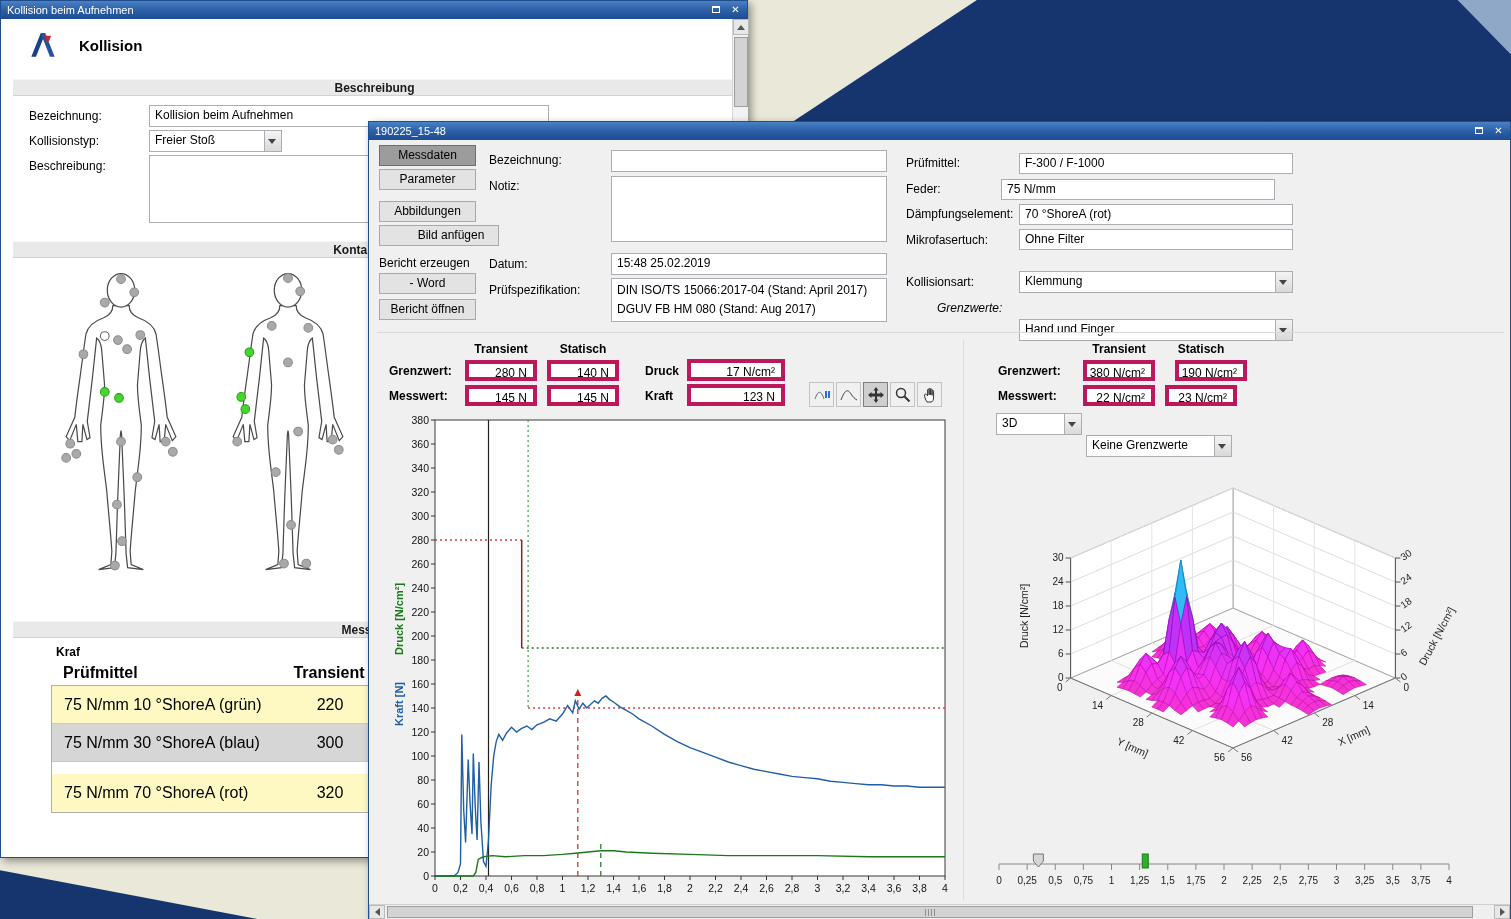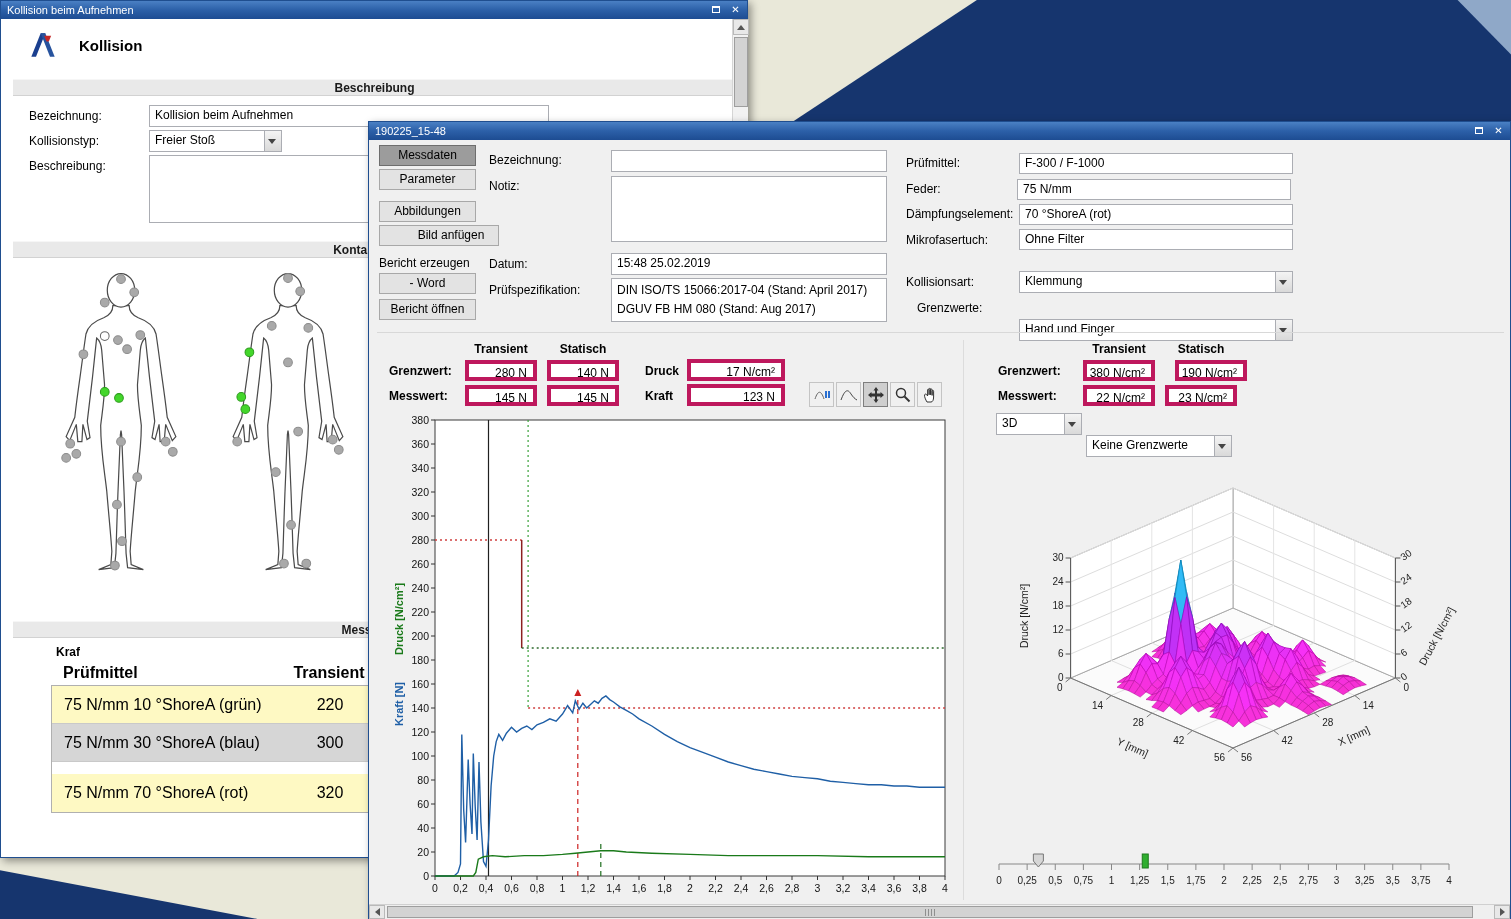--- a/index.html
+++ b/index.html
@@ -202,7 +202,7 @@
     <div class="abs lbl" style="left:537px;top:34px;">Prüfmittel:</div>
     <div class="abs inp" style="left:650px;top:31px;width:274px;height:21px;">F-300 / F-1000</div>
     <div class="abs lbl" style="left:537px;top:60px;">Feder:</div>
-    <div class="abs inp" style="left:648px;top:57px;width:274px;height:21px;">75 N/mm</div>
+    <div class="abs inp" style="left:632px;top:57px;width:274px;height:21px;">75 N/mm</div>
     <div class="abs lbl" style="left:537px;top:85px;">Dämpfungselement:</div>
     <div class="abs inp" style="left:650px;top:82px;width:274px;height:21px;">70 °ShoreA (rot)</div>
     <div class="abs lbl" style="left:537px;top:111px;">Mikrofasertuch:</div>

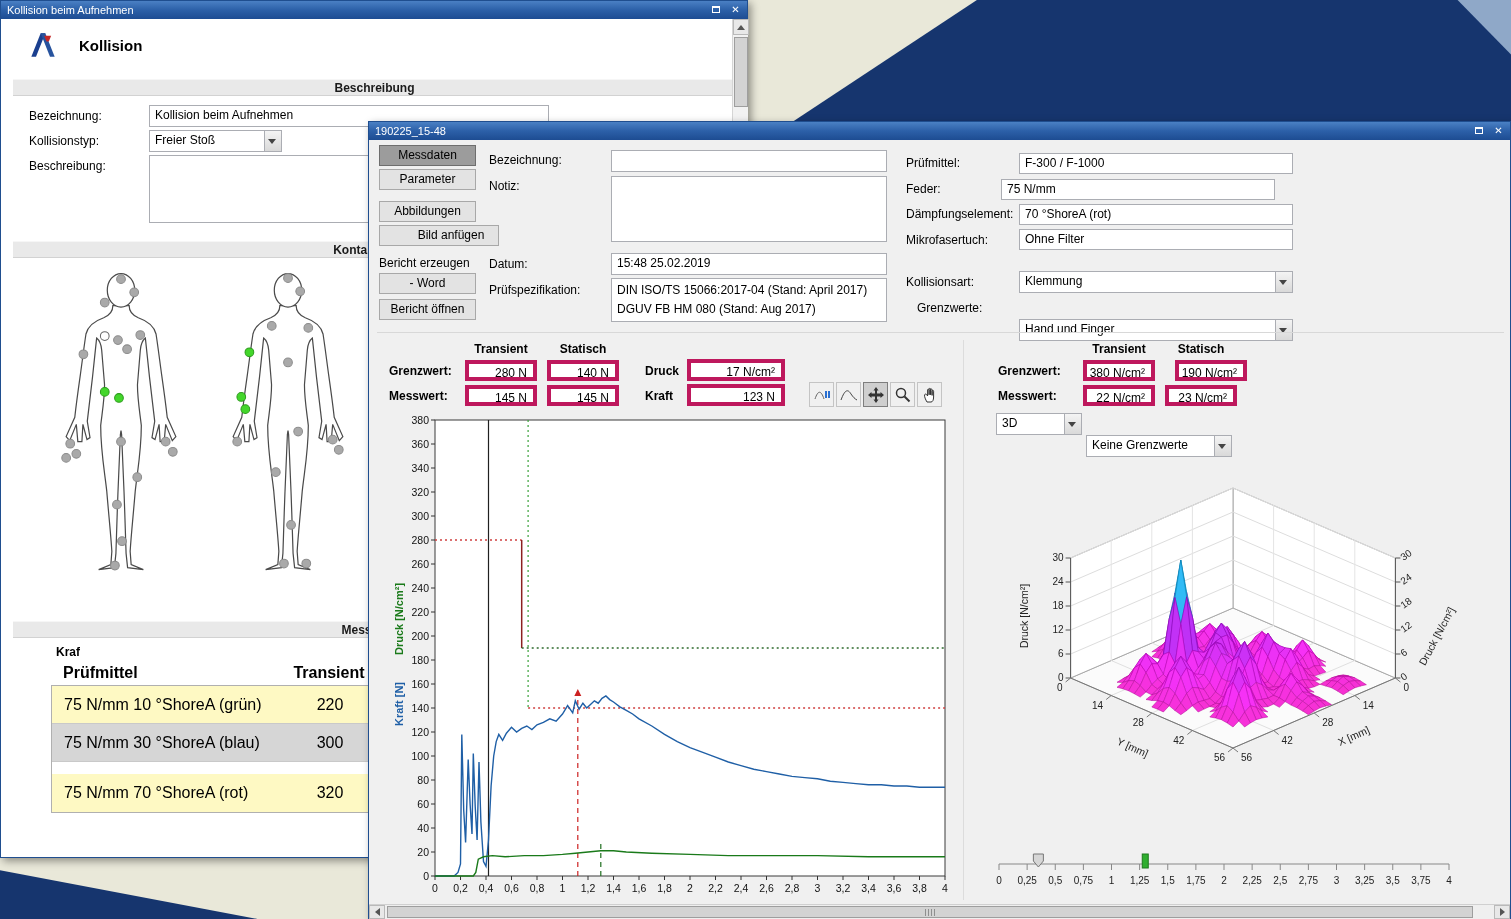--- a/index.html
+++ b/index.html
@@ -212,7 +212,7 @@
       <span>Klemmung</span>
       <span class="arrowbox"></span><span class="tri"></span>
     </div>
-    <div class="abs lbl" style="left:548px;top:179px;">Grenzwerte:</div>
+    <div class="abs lbl" style="left:568px;top:179px;font-style:italic;">Grenzwerte:</div>
     <div class="abs sel" style="left:650px;top:175px;width:274px;height:22px;">
       <span>Hand und Finger</span>
       <span class="arrowbox"></span><span class="tri"></span>

